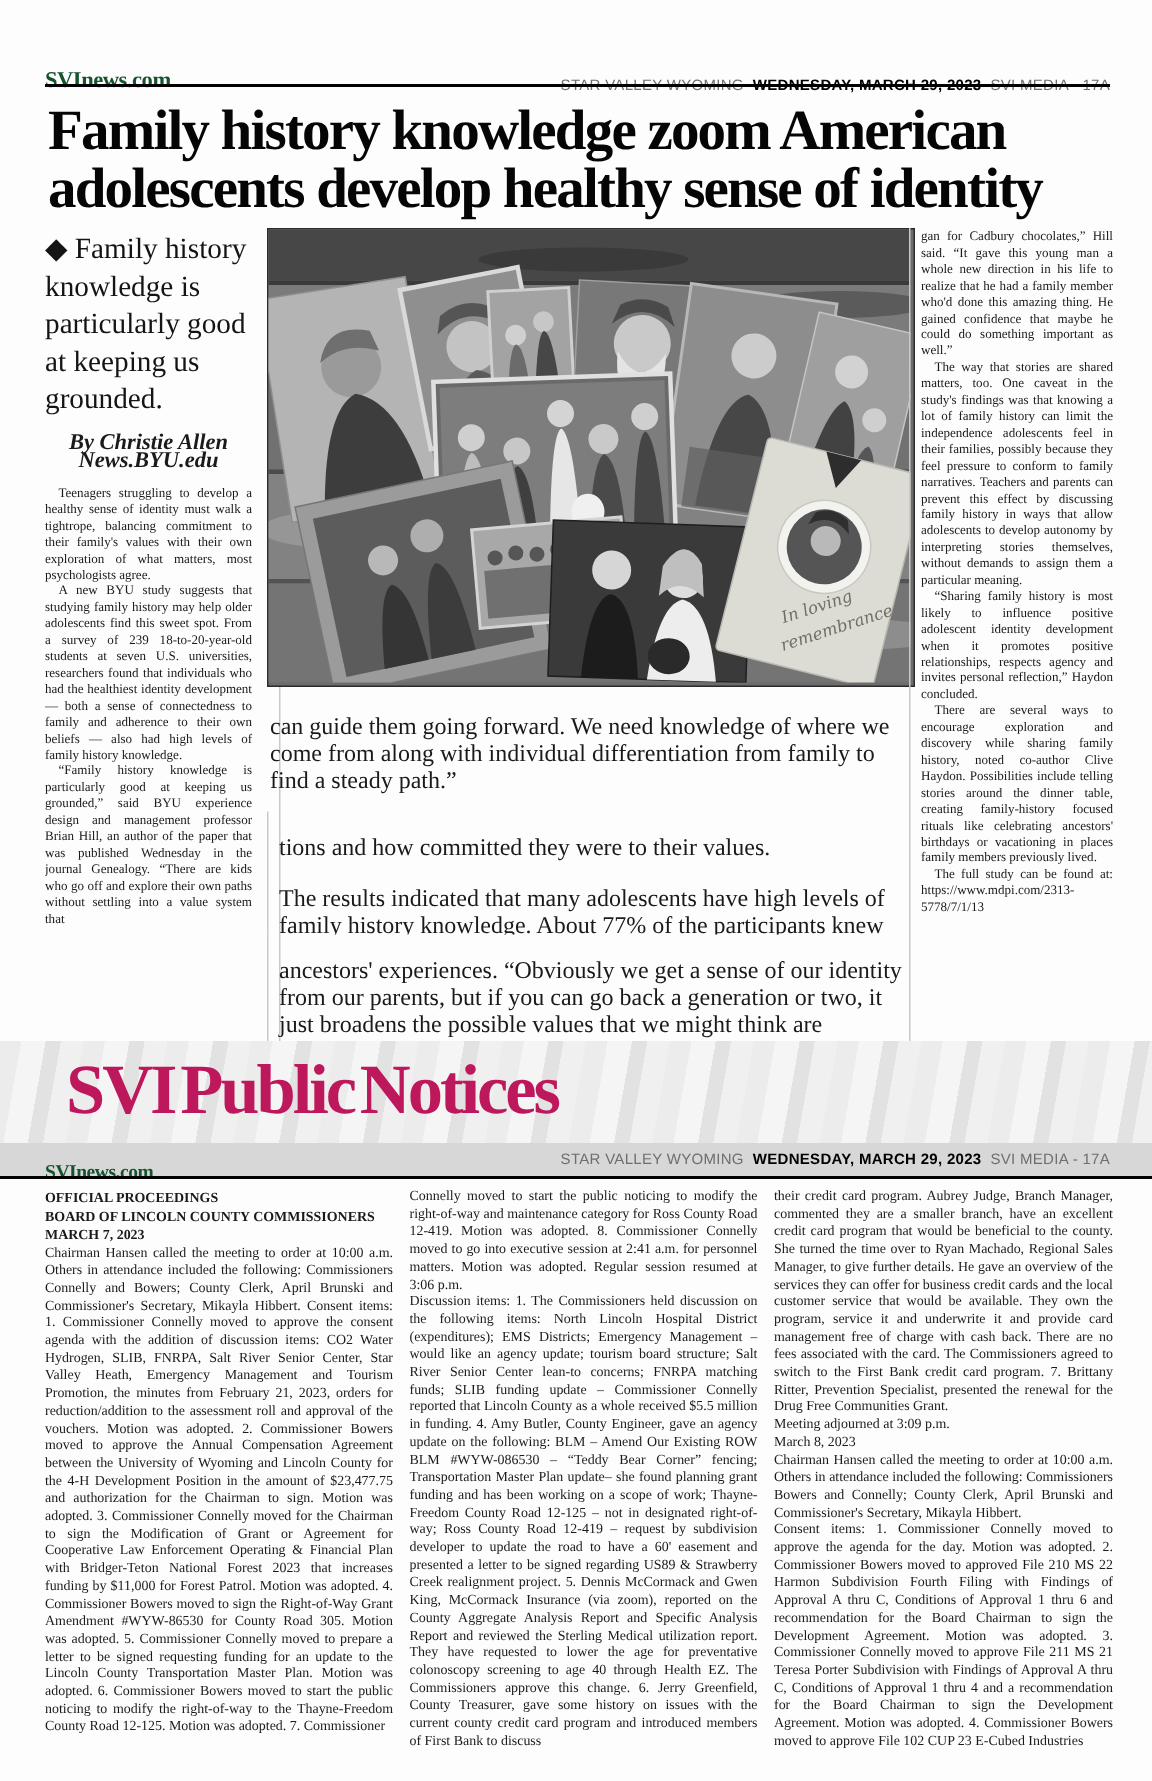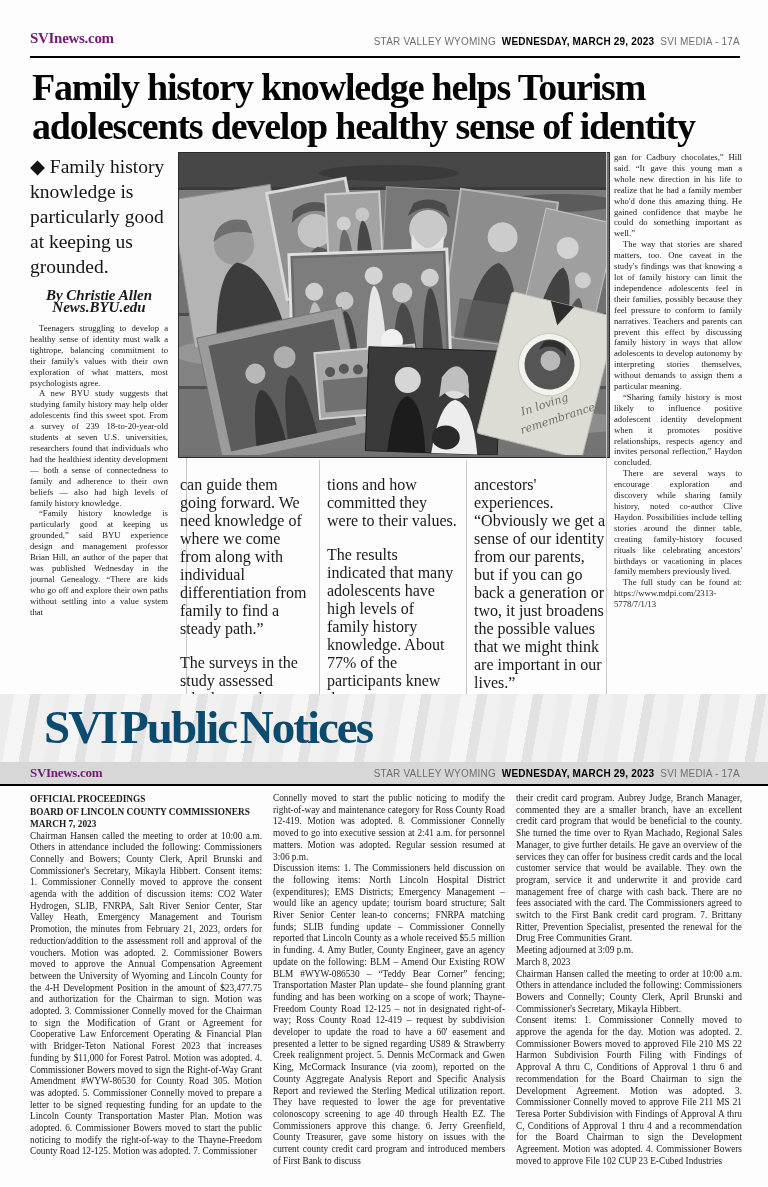--- a/index.html
+++ b/index.html
@@ -7,7 +7,7 @@
         font-family:"Liberation Serif",serif;color:#1a1a1a;}
   
   .masthead{position:absolute;top:30px;left:30px;right:28px;display:flex;justify-content:space-between;align-items:flex-end;}
-  .site-name{font-family:"Liberation Serif",serif;font-weight:bold;font-size:15px;letter-spacing:-.3px;color:#701a75;}
+  .site-name{font-family:"Liberation Serif",serif;font-weight:bold;font-size:15px;letter-spacing:-.3px;color:#14532d;margin-top:16px;}
   .mast-right{font-family:"Liberation Sans",sans-serif;font-size:10px;letter-spacing:.2px;color:#6e6e6e;white-space:nowrap;}
   .mast-right .date{font-weight:bold;color:#000;}
   .rule-1{position:absolute;top:56px;left:30px;right:28px;height:2px;background:#000;}

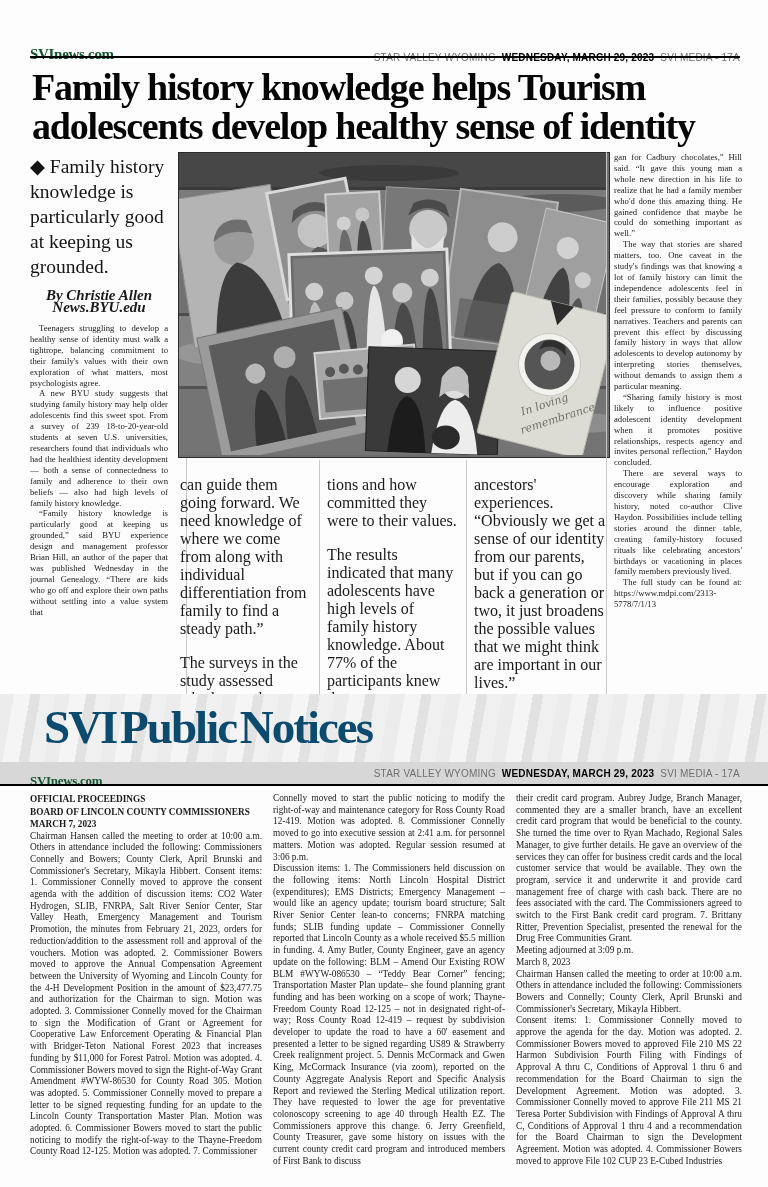--- a/index.html
+++ b/index.html
@@ -60,7 +60,7 @@
   </div>
   <div class="rule-1"></div>
 
-  <h1 class="headline" style="margin:0;">Family history knowledge helps Tourism adolescents develop healthy sense of identity</h1>
+  <h1 class="headline" style="margin:0;">Family history knowledge zoom American adolescents develop healthy sense of identity</h1>
 
   <div class="article">
 

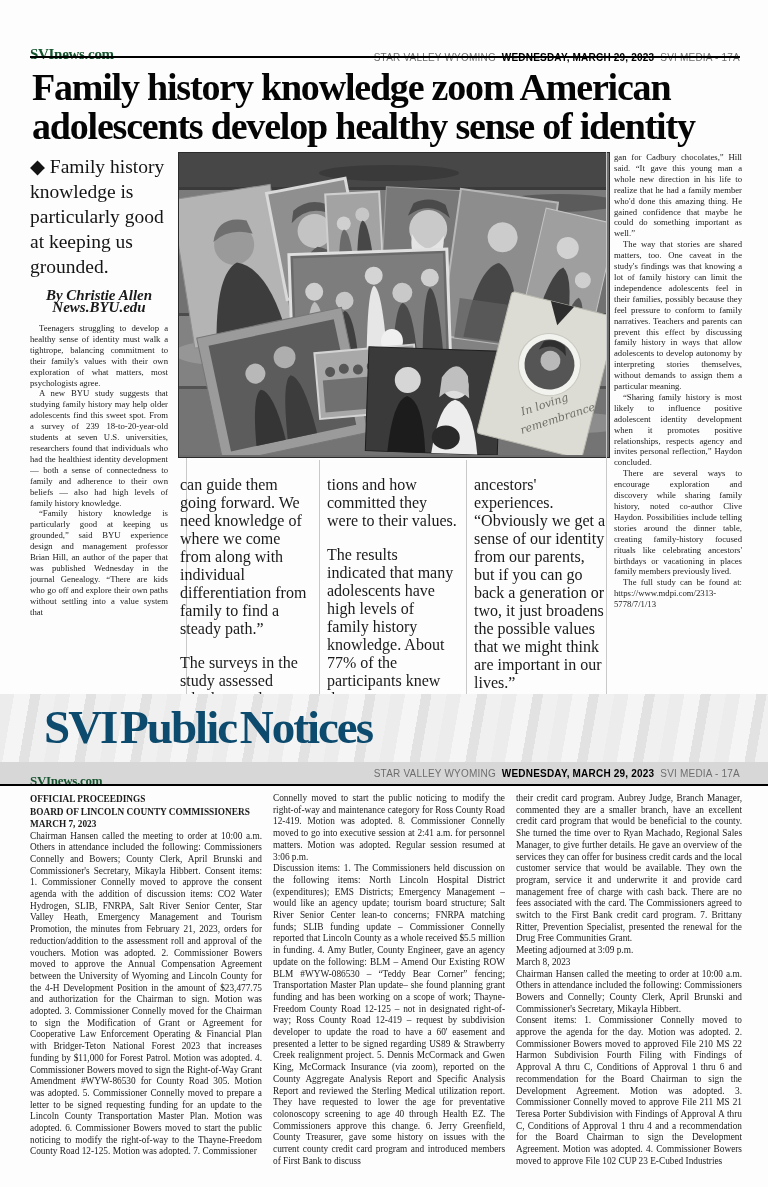--- a/index.html
+++ b/index.html
@@ -24,7 +24,7 @@
   .pullquote{font-size:19.5px;line-height:25px;color:#141414;margin:2px 0 10px 0;}
   .byline{text-align:center;font-style:italic;font-weight:bold;font-size:15px;line-height:12px;margin-bottom:10px;}
   .photo{position:absolute;left:148px;top:0;width:430px;height:304px;border:1px solid #2b2b2b;background:#6d6d6d;}
-  .midcols{position:absolute;left:148px;top:308px;width:430px;height:244px;display:flex;}
+  .midcols{position:absolute;left:148px;top:308px;width:430px;height:244px;display:flex;flex-direction:column;}
   .mcol{flex:1;overflow:hidden;padding:0 7px;}
   .mcol + .mcol{border-left:1px solid #c9c9c9;}
   .mcol:first-child{padding-left:2px;}

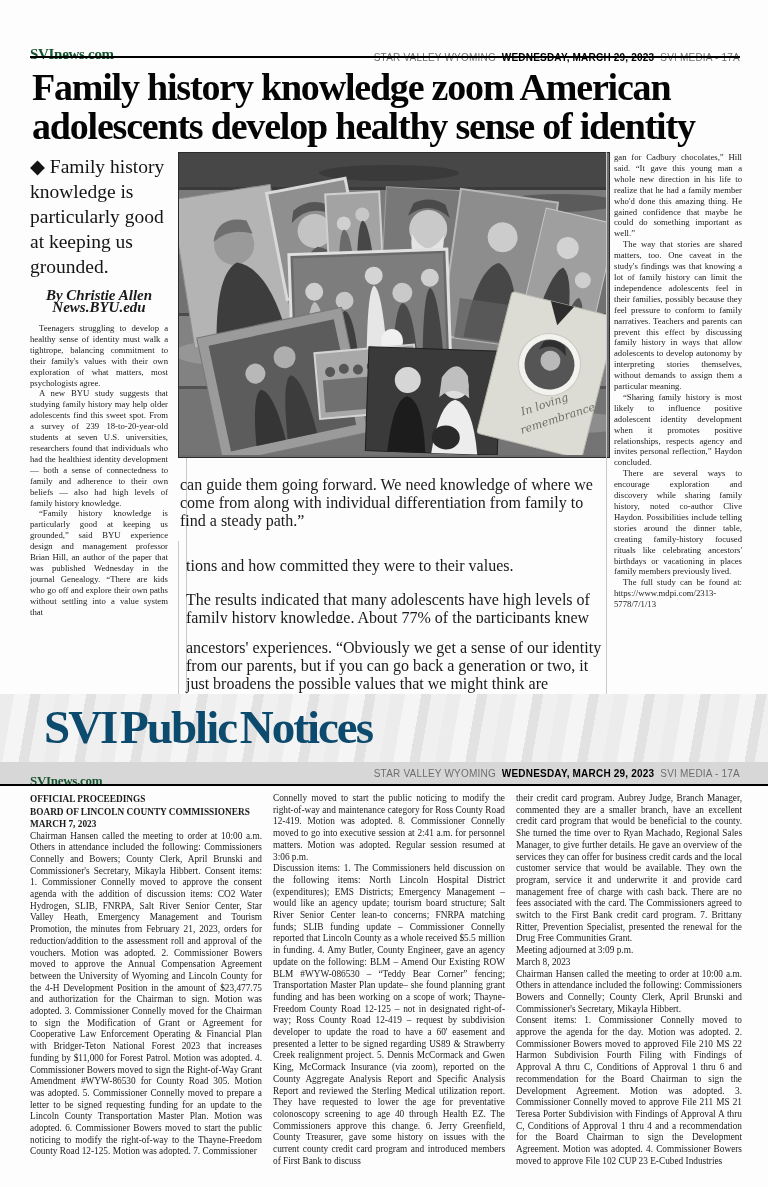--- a/index.html
+++ b/index.html
@@ -32,7 +32,7 @@
   
   .pn-backdrop{position:absolute;top:694px;left:0;width:768px;height:70px;
      background:repeating-linear-gradient(100deg,#ececec 0 14px,#f5f5f5 14px 30px,#e2e2e2 30px 40px,#f0f0f0 40px 55px);}
-  .pn-title{position:absolute;top:700px;left:44px;font-weight:bold;font-size:47px;letter-spacing:-2px;word-spacing:-6px;color:#0c4a6e;}
+  .pn-title{position:absolute;top:700px;left:44px;font-weight:bold;font-size:47px;letter-spacing:-2px;word-spacing:-6px;color:#be185d;}
   .pn-banner{position:absolute;top:762px;left:0;width:768px;height:22px;background:#d7d7d7;
              display:flex;justify-content:space-between;align-items:center;padding:0 28px 0 30px;box-sizing:border-box;}
   .pn-banner .site-name{font-size:13px;}

